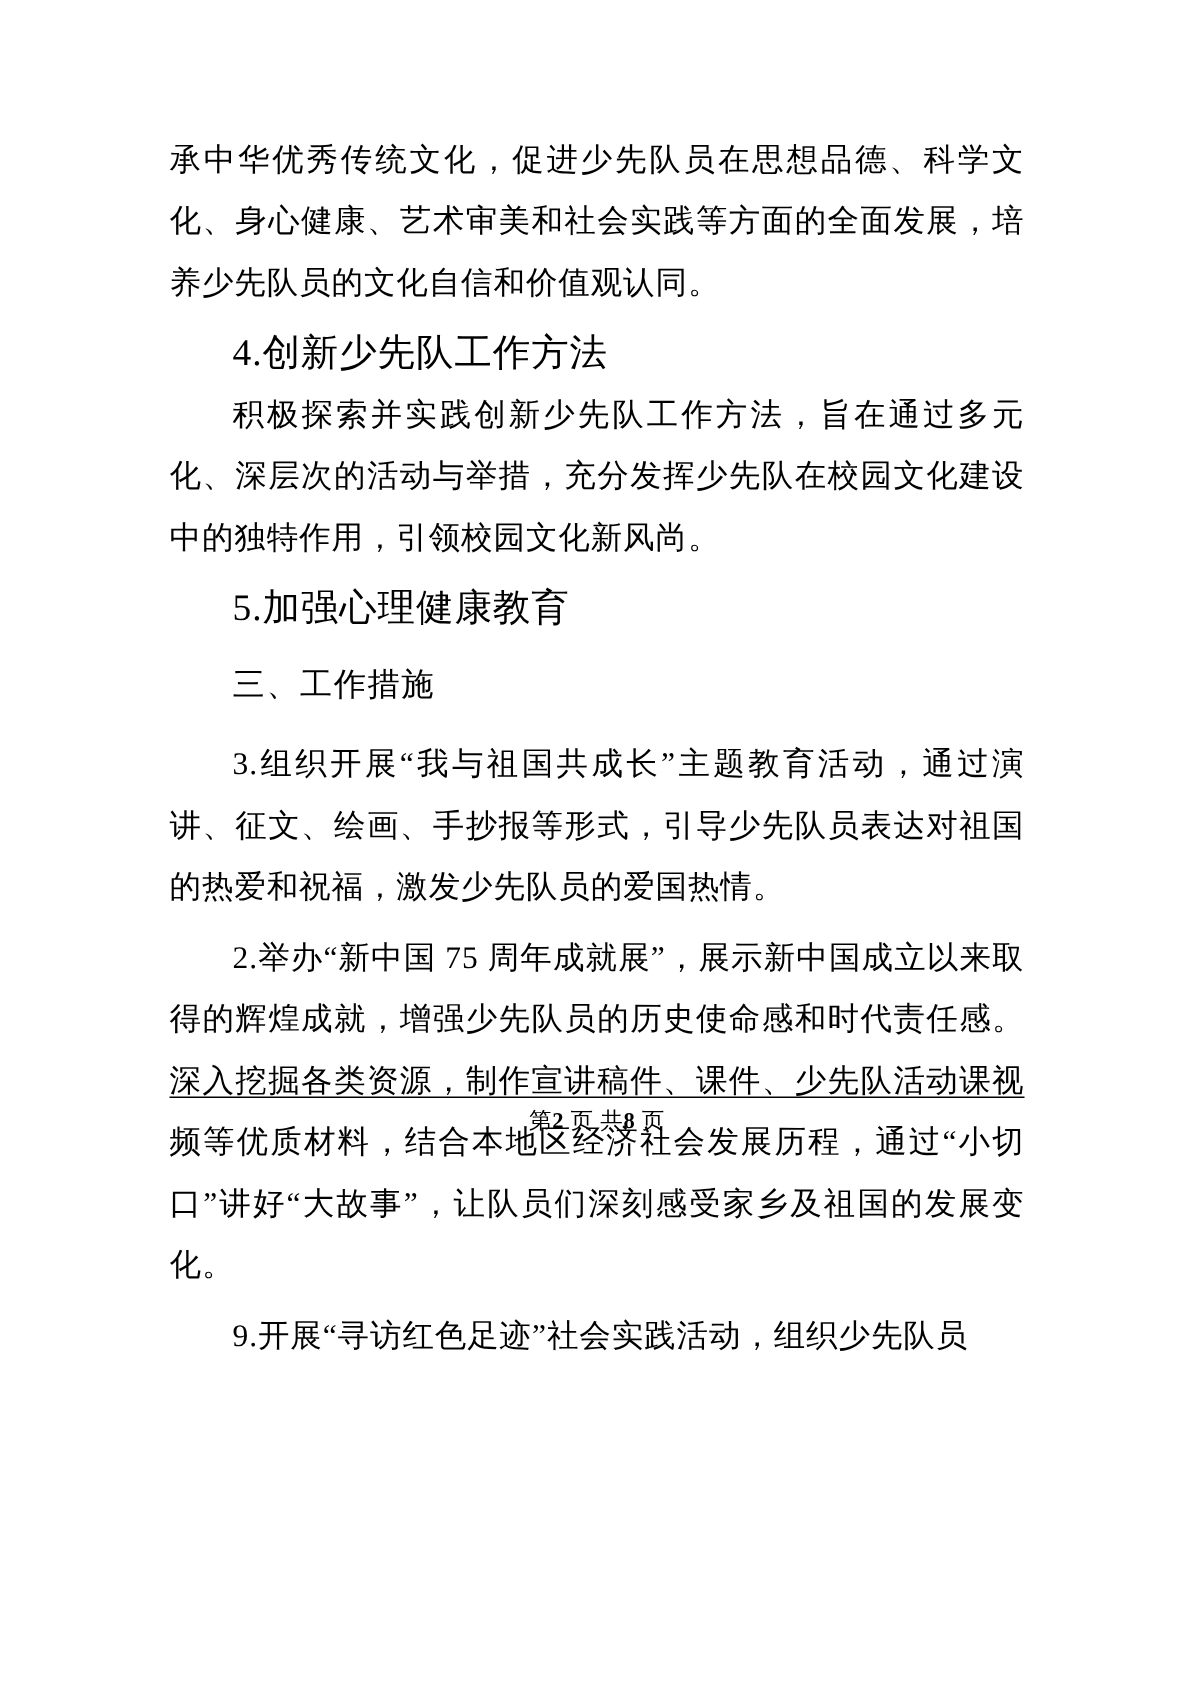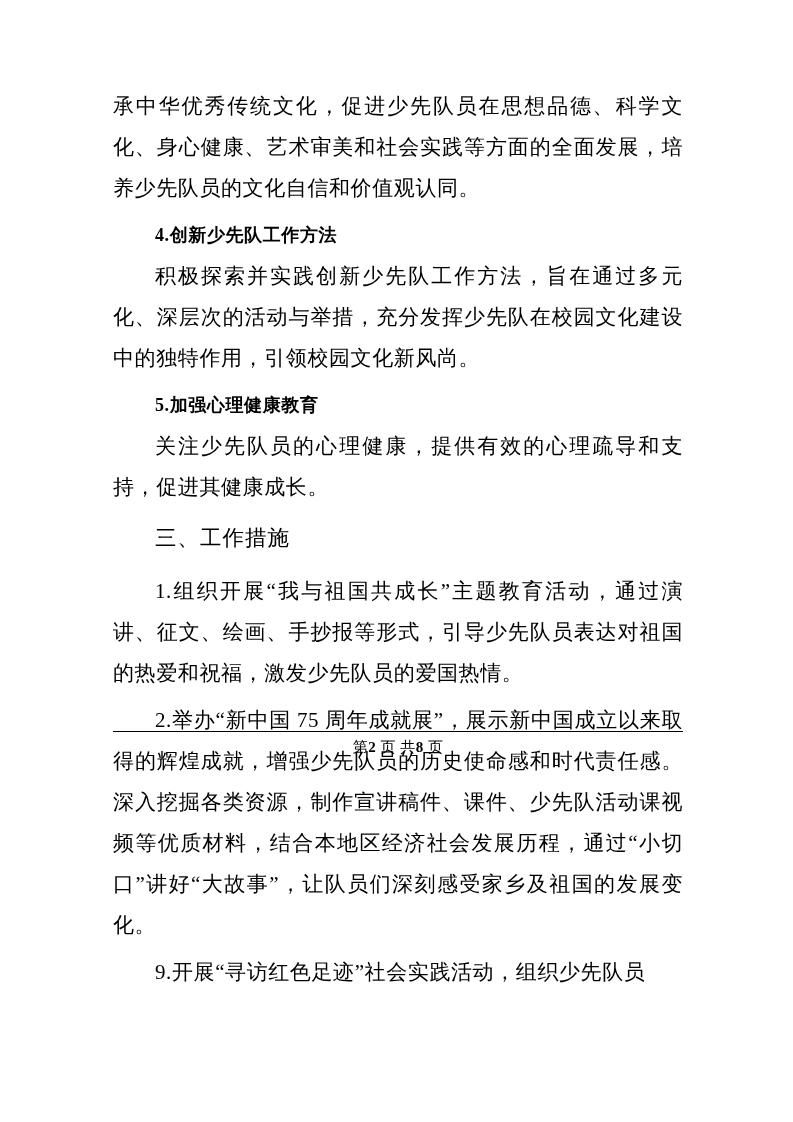--- a/index.html
+++ b/index.html
@@ -40,10 +40,10 @@
     text-indent: 42px;
   }
   .heading {
-    font-size: 18px;
+    font-size: 25px;
     line-height: 41px;
     letter-spacing: 0.6px;
-    font-weight: bold;
+    font-weight: normal;
     text-indent: 42px;
     margin: 0;
     word-break: break-all;

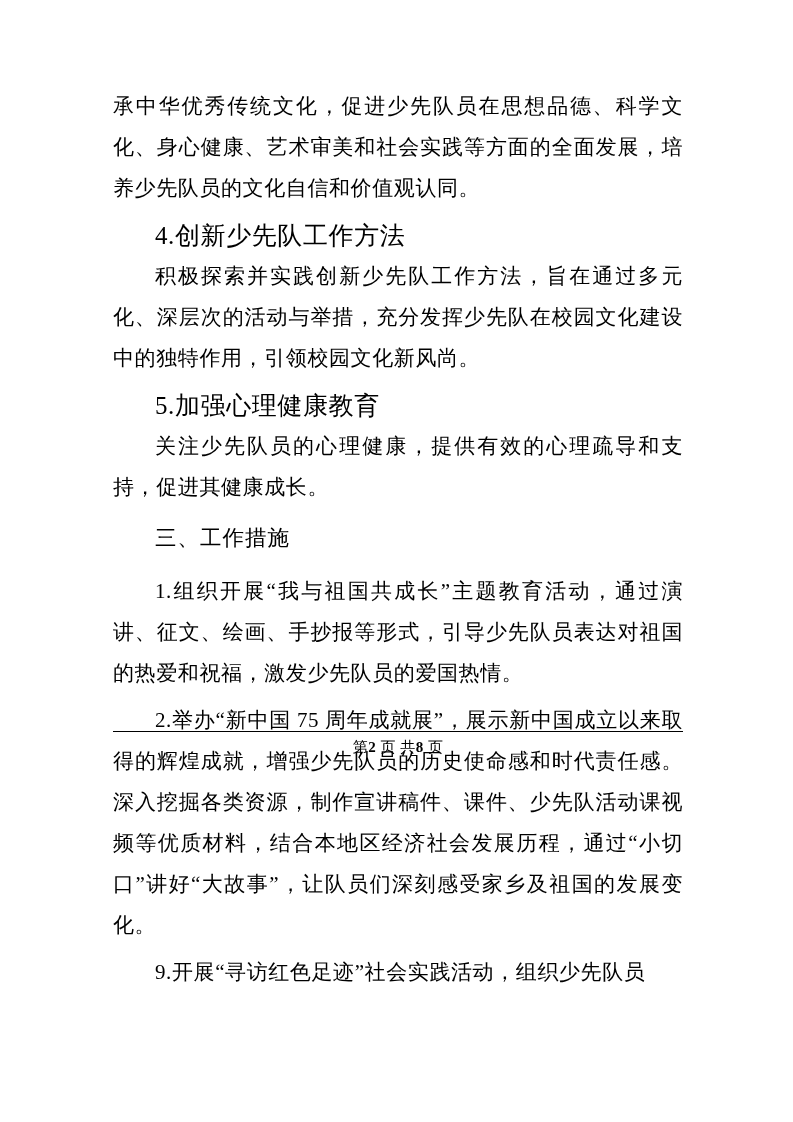--- a/index.html
+++ b/index.html
@@ -90,7 +90,6 @@
 
     <p class="heading">5.加强心理健康教育</p>
 
-    <p class="para indent">关注少先队员的心理健康，提供有效的心理疏导和支持，促进其健康成长。</p>
 
     <div class="spacer-m"></div>
 

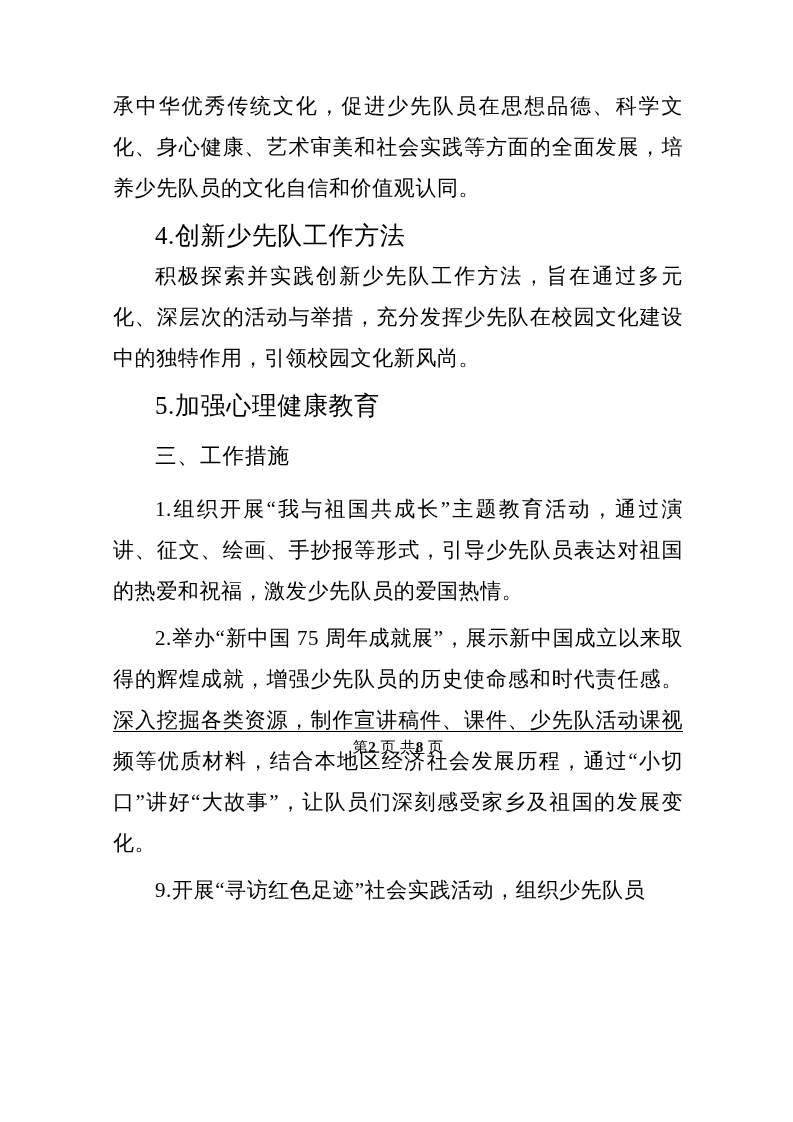--- a/index.html
+++ b/index.html
@@ -100,7 +100,7 @@
 
     <div class="spacer-s"></div>
 
-    <p class="para indent">1.组织开展“我与祖国共成长”主题教育活动，通过演讲、征文、绘画、手抄报等形式，引导少先队员表达对祖国的热爱和祝福，激发少先队员的爱国热情。</p>
+    <p class="para indent">3.组织开展“我与祖国共成长”主题教育活动，通过演讲、征文、绘画、手抄报等形式，引导少先队员表达对祖国的热爱和祝福，激发少先队员的爱国热情。</p>
 
     <div class="spacer-s"></div>
 

